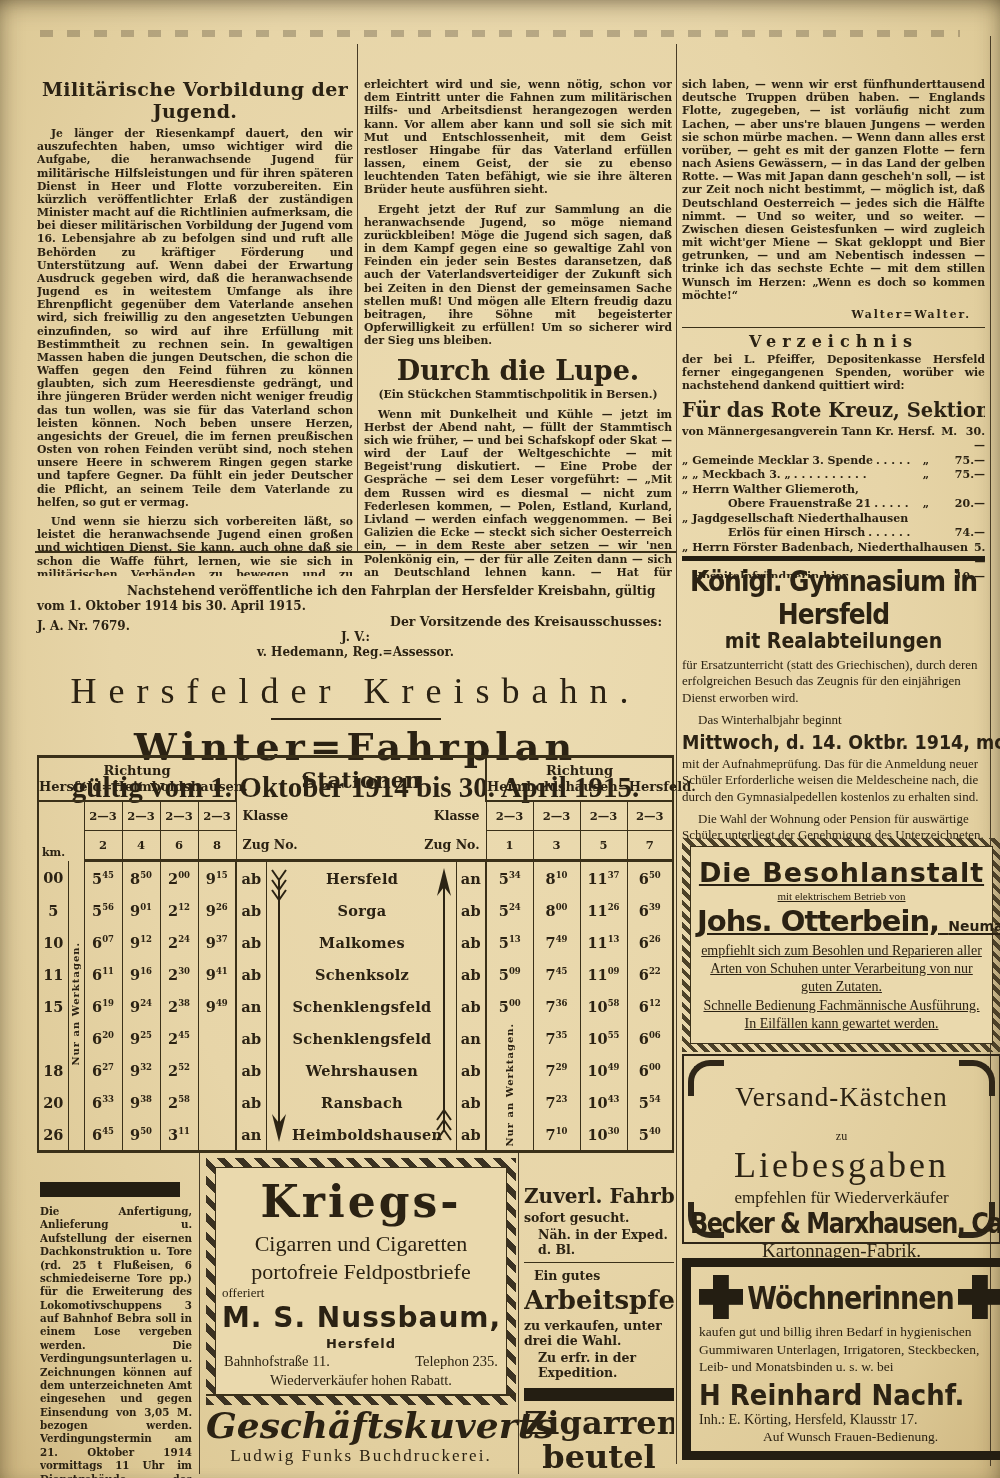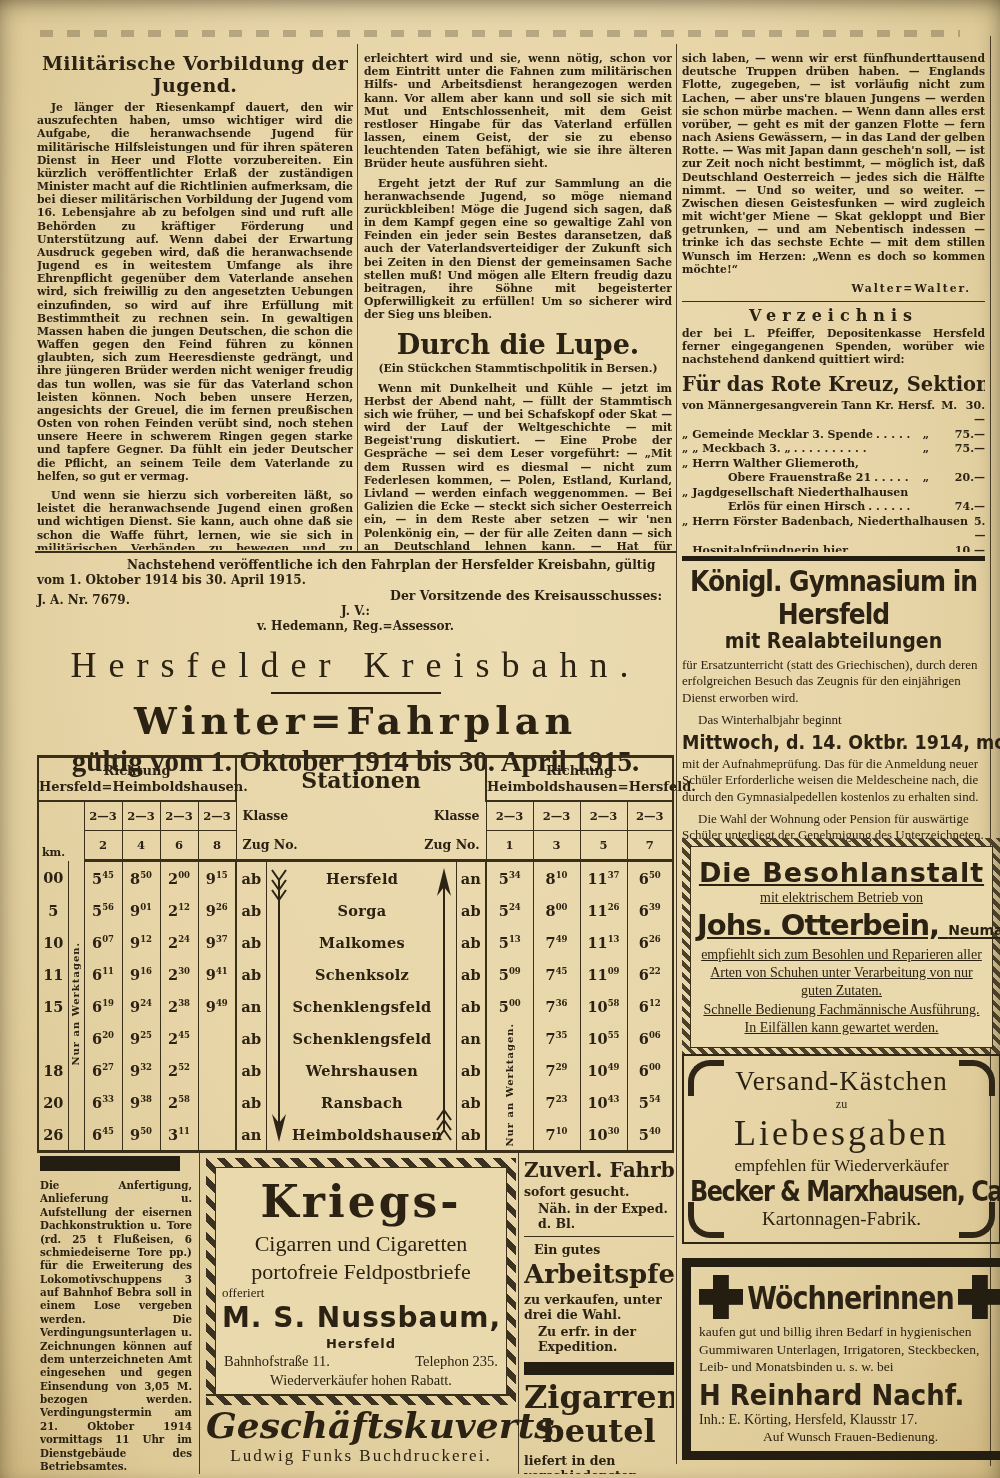--- a/index.html
+++ b/index.html
@@ -7,7 +7,7 @@
   .page{position:relative;width:1000px;height:1478px;overflow:hidden;color:#2b2213;
     background:radial-gradient(ellipse at 50% 40%, #ecdcb2 0%, #e7d5a8 55%, #ddc996 85%, #cdb57f 100%);
     box-shadow:inset 0 14px 26px -14px rgba(40,30,10,.55), inset 16px 0 26px -18px rgba(40,30,10,.4), inset -16px 0 26px -18px rgba(40,30,10,.4);}
-  .frak{font-family:"DejaVu Serif",serif;font-weight:bold;}
+  .frak{font-family:"DejaVu Serif",serif;font-weight:bold;margin-top:26px;}
   .abs{position:absolute;}
   .just{text-align:justify;text-justify:inter-word;}
   .vrule{position:absolute;width:0;border-left:1px solid #473b26;}

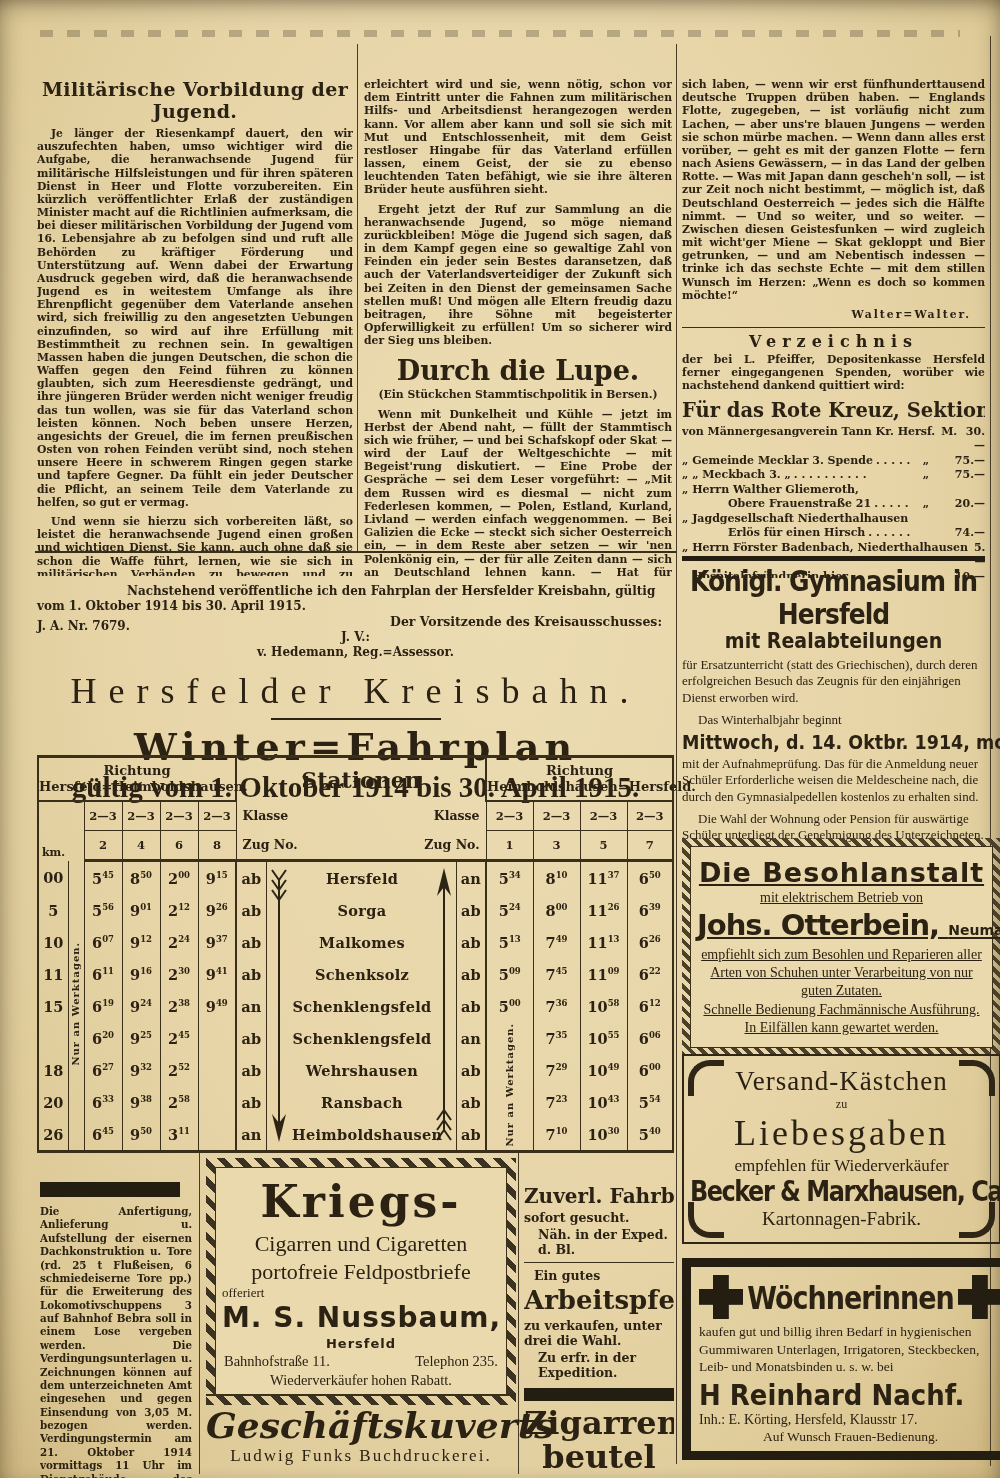--- a/index.html
+++ b/index.html
@@ -70,7 +70,7 @@
   .lace{padding:8px;background:repeating-linear-gradient(45deg,#4c4128 0 4px,rgba(0,0,0,0) 4px 8px);text-decoration:underline;}
   .lace-in{background:#ead9ad;border:1px solid #3a3019;padding:6px 6px 10px 6px;}
   .bes-t{font-family:"DejaVu Sans",sans-serif;font-weight:bold;font-size:27px;text-align:center;margin:4px 0 2px 0;letter-spacing:1px;}
-  .bes-sub{font-family:"Liberation Serif",serif;font-size:14px;text-align:center;margin:0;}
+  .bes-sub{font-family:"Liberation Serif",serif;font-size:11px;text-align:center;margin:0;}
   .bes-name{font-family:"DejaVu Sans",sans-serif;font-weight:bold;font-size:29px;text-align:center;margin:2px 0 4px 0;letter-spacing:-1px;white-space:nowrap;}
   .bes-name small{font-size:14px;letter-spacing:0;}
   .bes-body{font-family:"Liberation Serif",serif;font-size:14px;text-align:center;line-height:1.3;margin:0;}

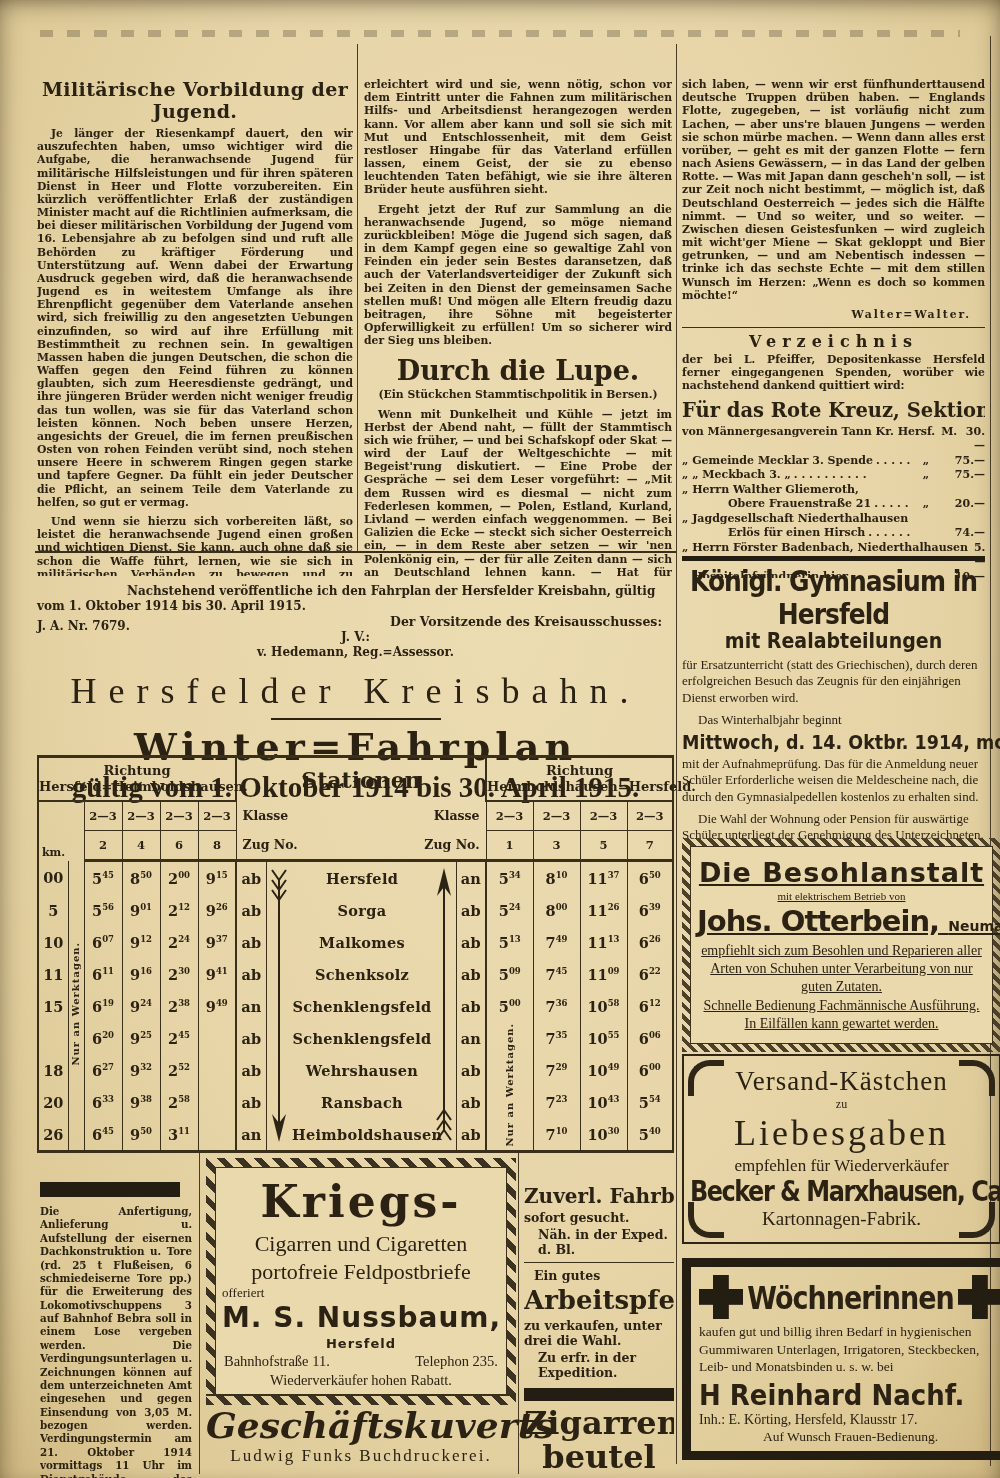--- a/index.html
+++ b/index.html
@@ -80,7 +80,7 @@
   .vk-tr{top:4px;right:4px;border-left:none;border-bottom:none;border-top-right-radius:22px;}
   .vk-bl{bottom:4px;left:4px;border-right:none;border-top:none;border-bottom-left-radius:22px;}
   .vk-br{bottom:4px;right:4px;border-left:none;border-top:none;border-bottom-right-radius:22px;}
-  .vk-t1{font-family:"Liberation Serif",serif;font-size:27px;text-align:center;margin:0;letter-spacing:1px;}
+  .vk-t1{font-family:"Liberation Serif",serif;font-size:27px;text-align:center;margin:16px;letter-spacing:1px;}
   .vk-zu{font-family:"Liberation Serif",serif;font-size:12px;text-align:center;margin:0;}
   .vk-t2{font-family:"Liberation Serif",serif;font-size:36px;text-align:center;margin:0;letter-spacing:3px;}
   .vk-t3{font-family:"Liberation Serif",serif;font-size:17px;text-align:center;margin:2px 0;}

